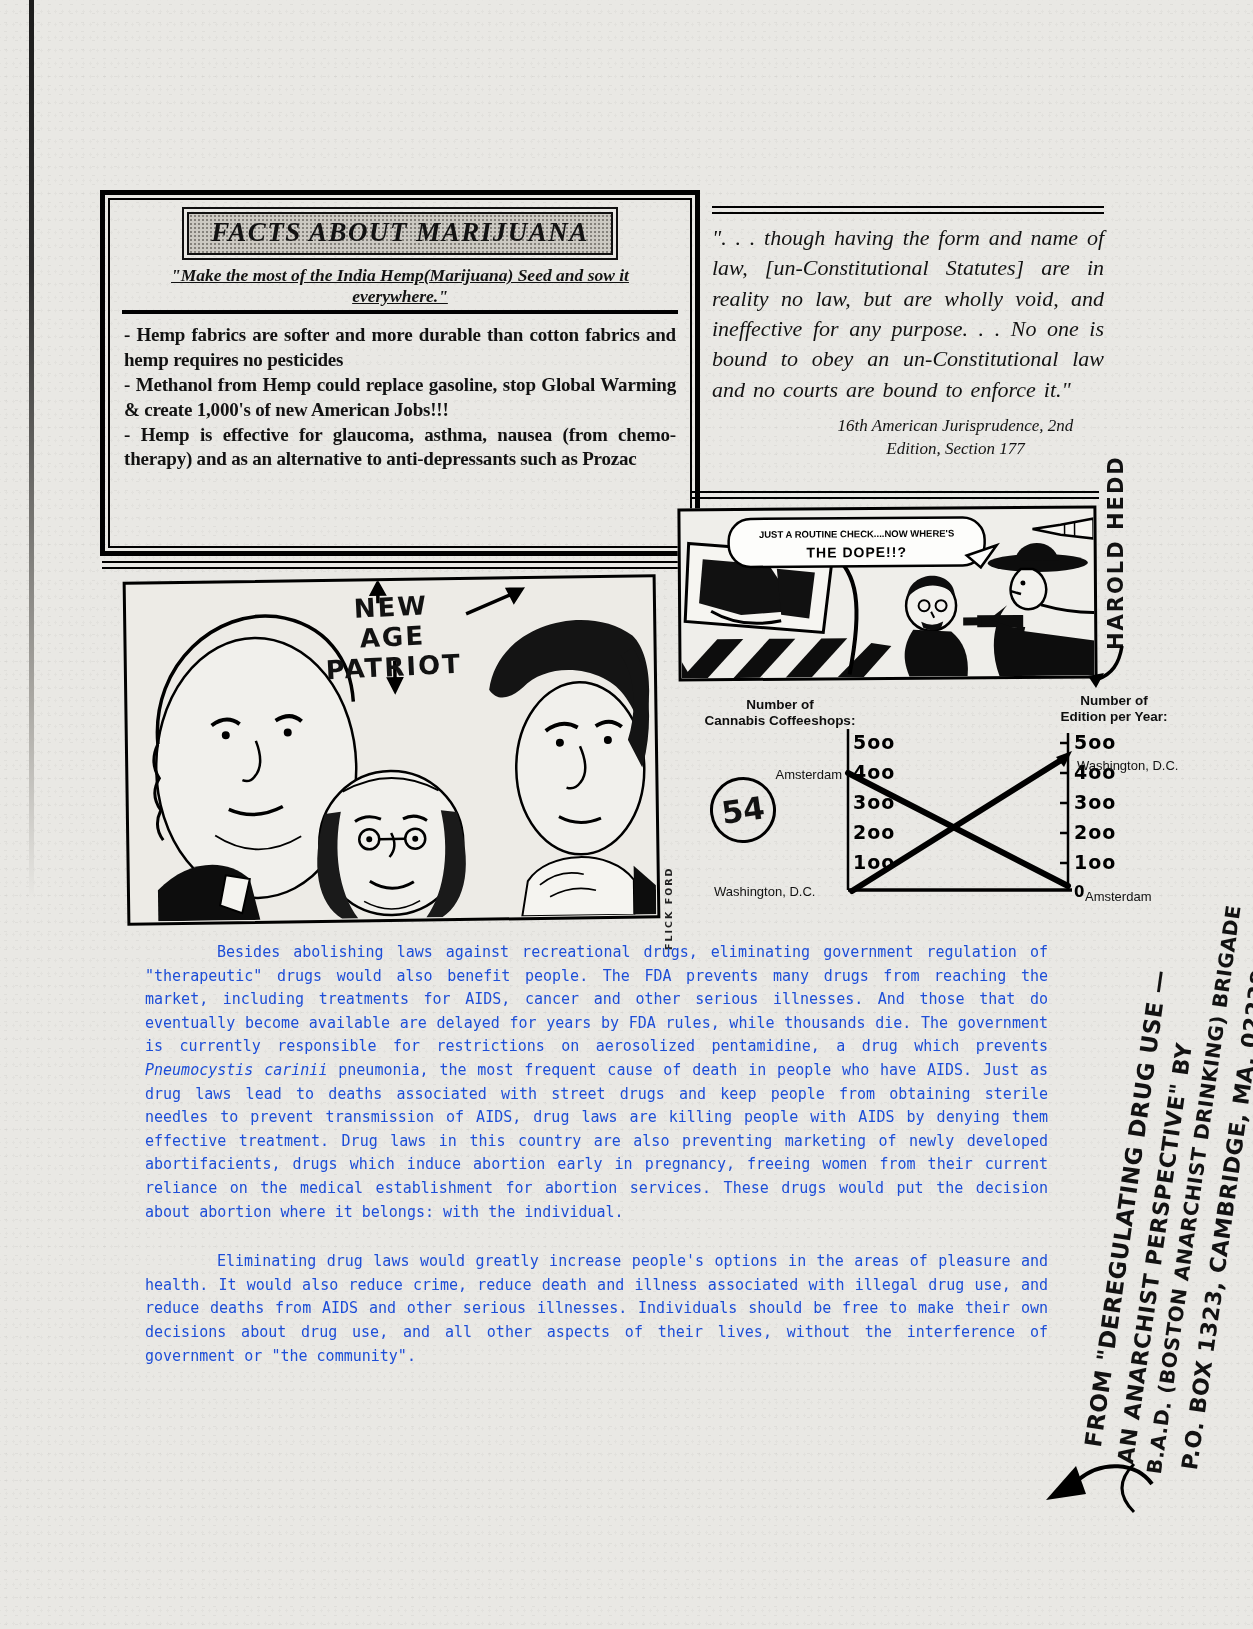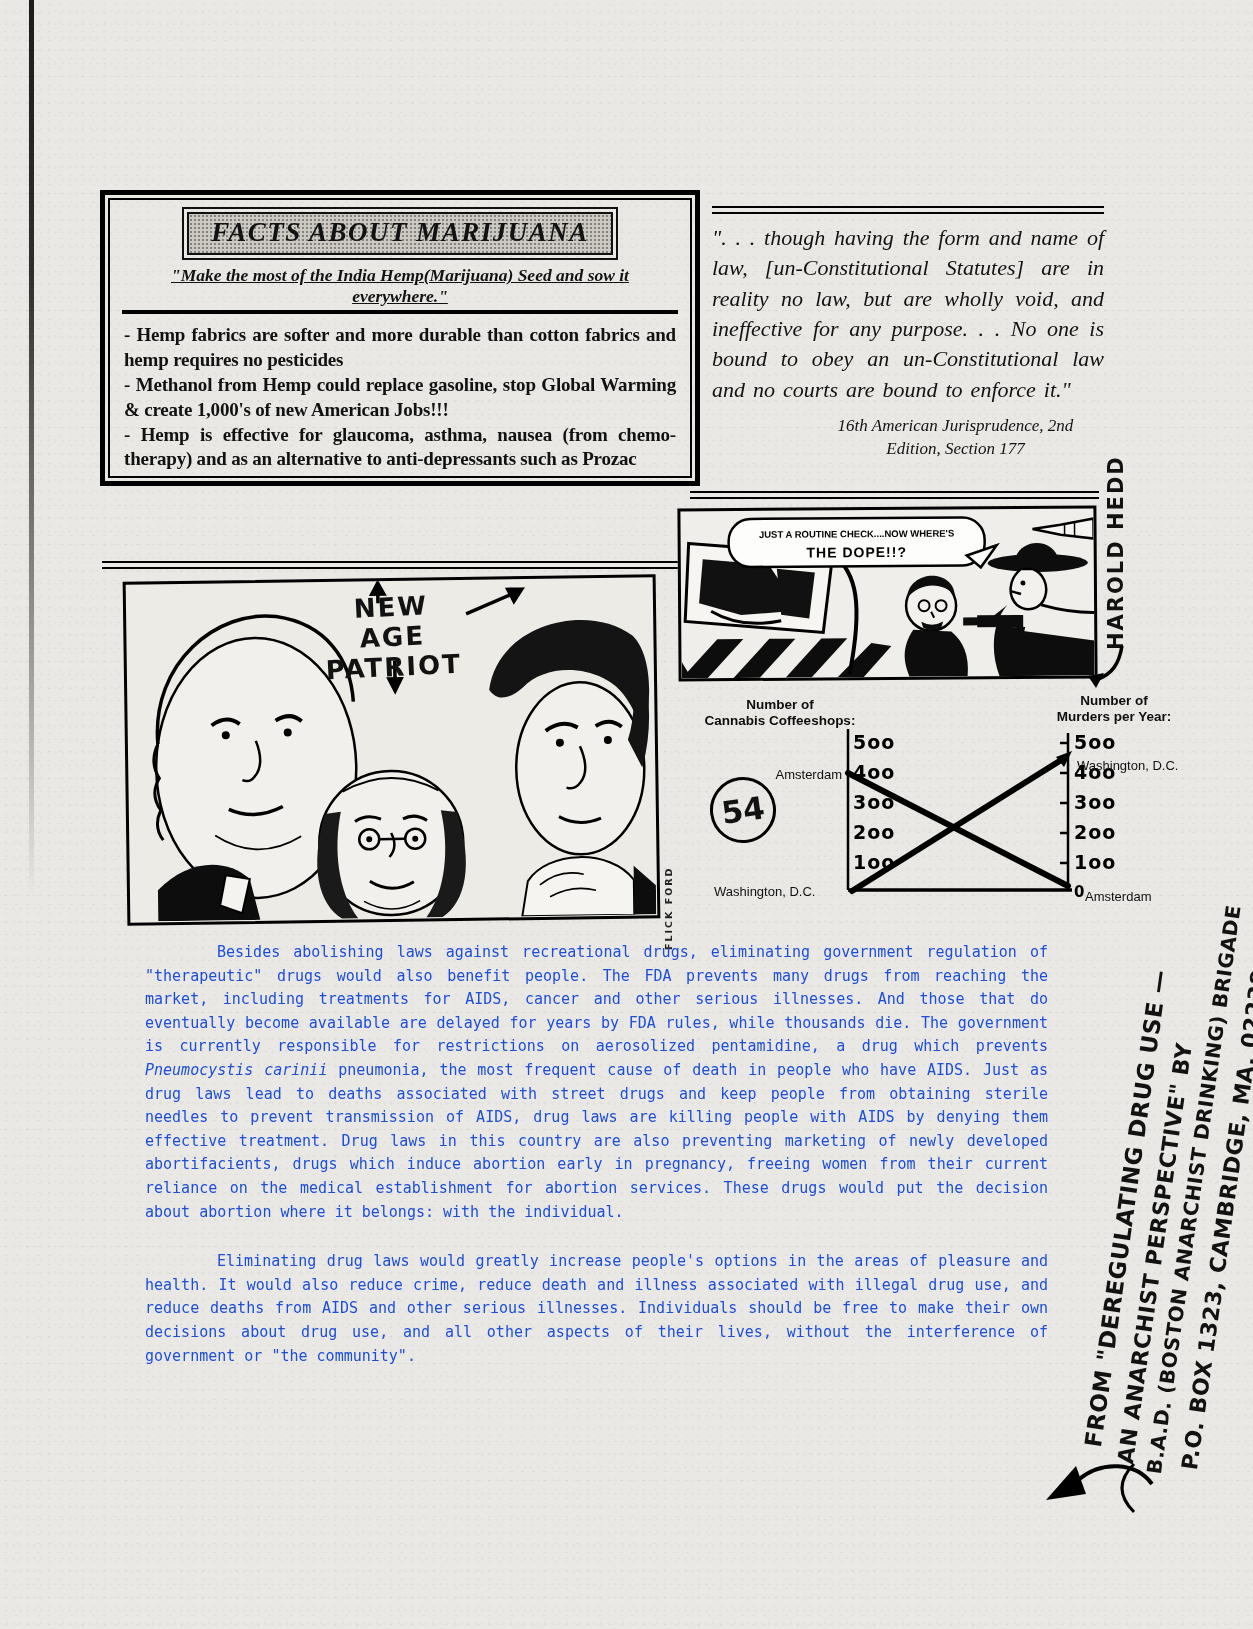--- a/index.html
+++ b/index.html
@@ -14,7 +14,7 @@
   .scanline{left:29px;top:0;width:5px;height:900px;
         background:linear-gradient(to bottom,#1c1c1c 0%,#2e2e2e 30%,#6e6d6a 55%,#aaa8a3 78%,rgba(170,168,163,0) 100%);}
   
-  .facts-box{left:100px;top:190px;width:600px;height:296px;border:5px solid #000;box-sizing:border-box;}
+  .facts-box{left:100px;top:190px;width:600px;height:366px;border:5px solid #000;box-sizing:border-box;}
   .facts-inner{position:absolute;inset:3px;border:2px solid #000;padding:10px 14px 6px;box-sizing:border-box;}
   .facts-title-wrap{text-align:center;margin:2px 0 10px;}
   .facts-title{display:inline-block;border:2px solid #101010;outline:2px solid #101010;outline-offset:3px;

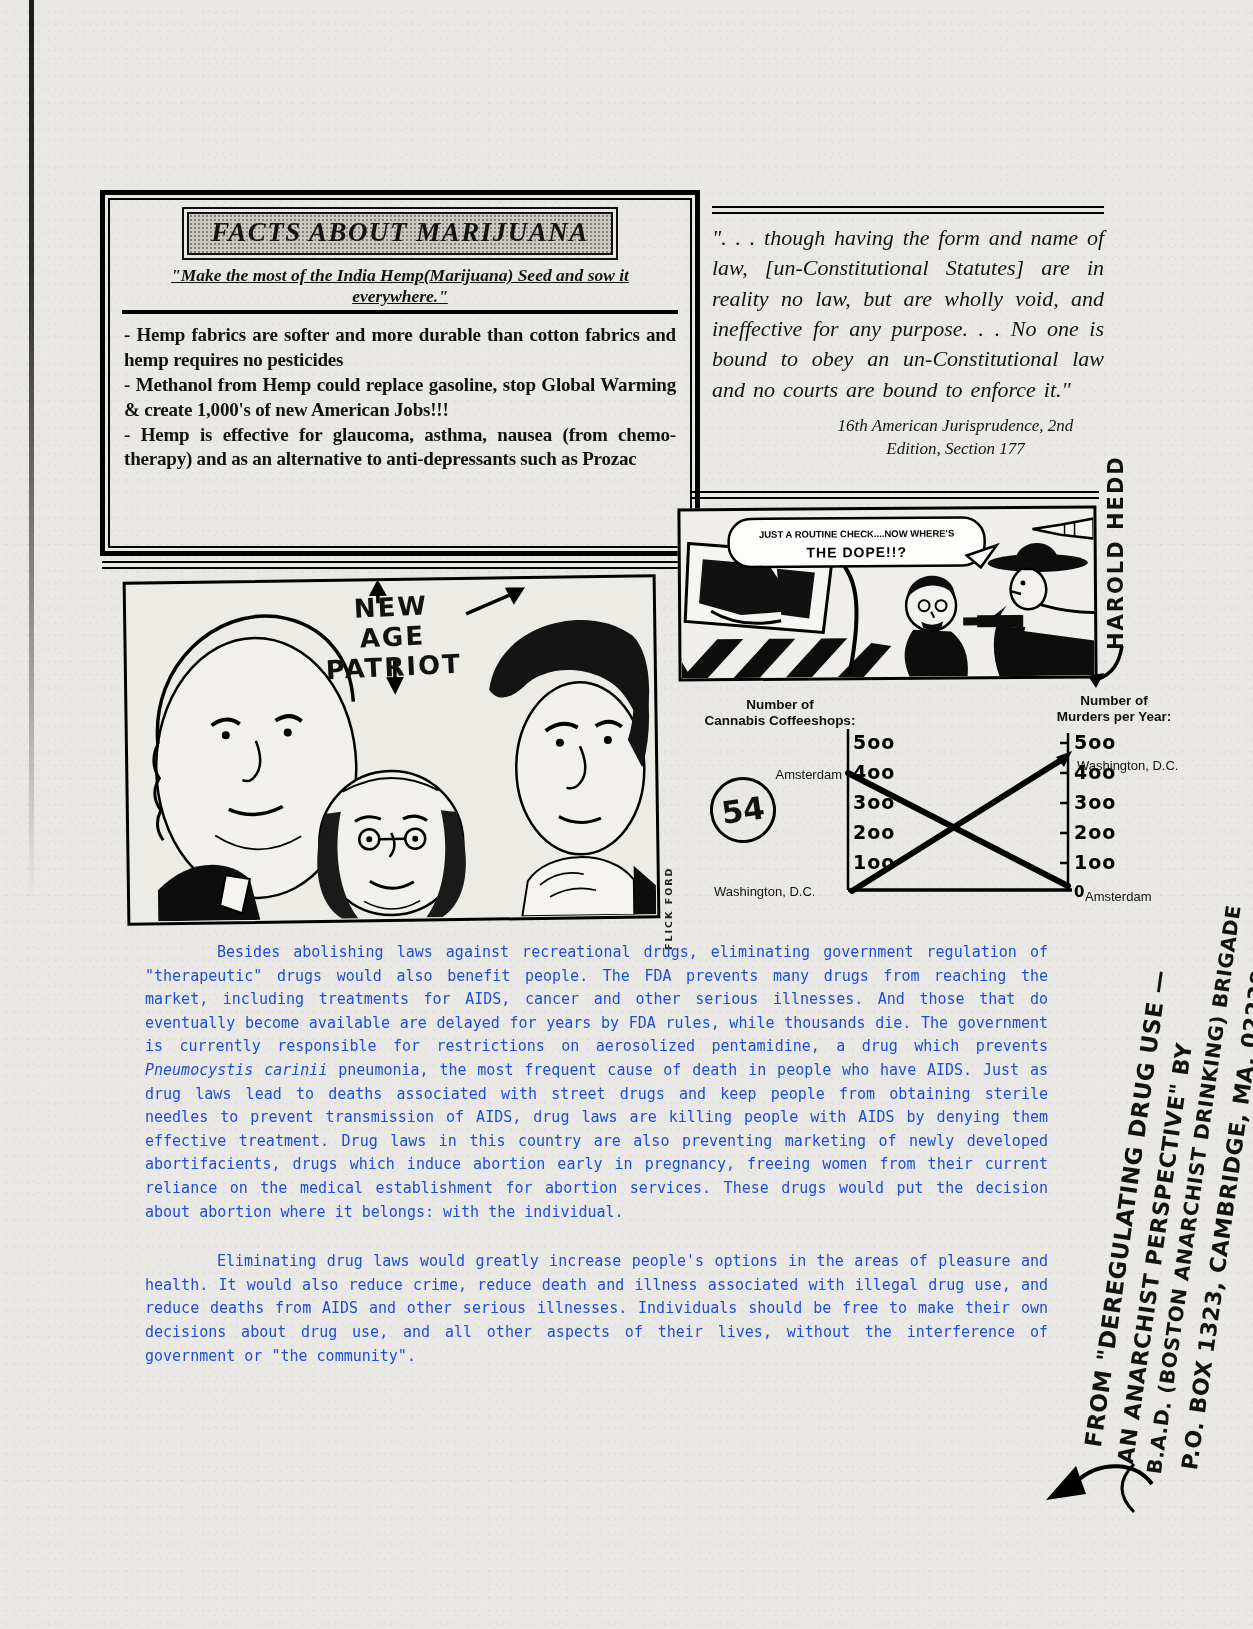--- a/index.html
+++ b/index.html
@@ -239,7 +239,7 @@
   </div>
   <div class="abs chart-header" style="left:1036px;top:693px;width:156px;">
     <div>Number of</div>
-    <div>Murders per Year:</div>
+    <div>Edition per Year:</div>
   </div>
 
   <svg class="abs" style="left:690px;top:715px;" width="500" height="195" viewBox="0 0 500 195">

